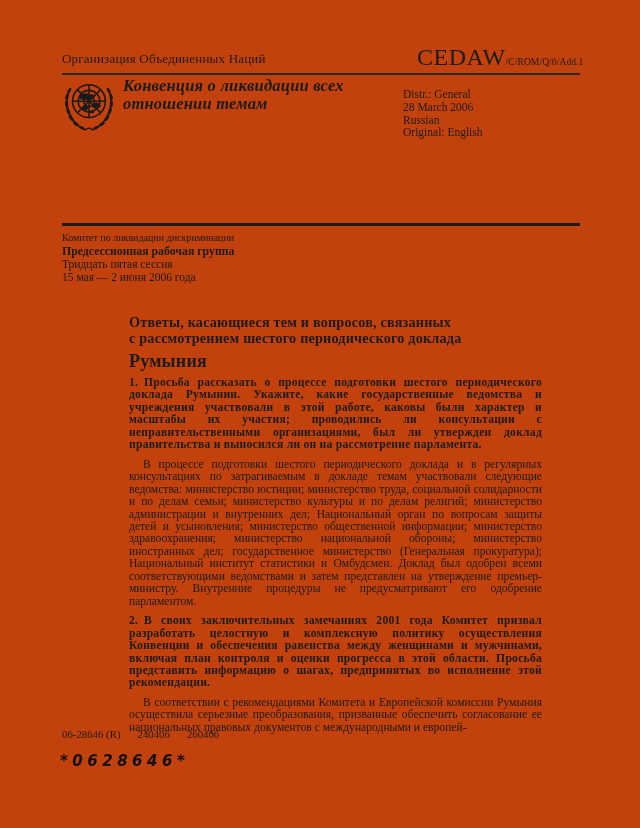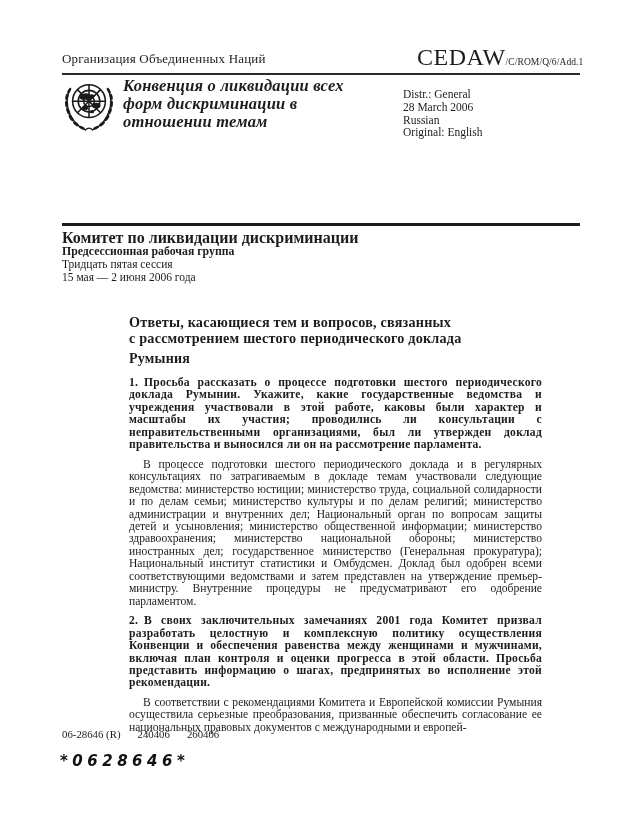--- a/index.html
+++ b/index.html
@@ -8,7 +8,7 @@
     position: relative;
     width: 640px;
     height: 828px;
-    background: #ffffff;
+    background: #c2410c;
     font-family: "Liberation Serif", "DejaVu Serif", serif;
     color: #1c1c1c;
     overflow: hidden;

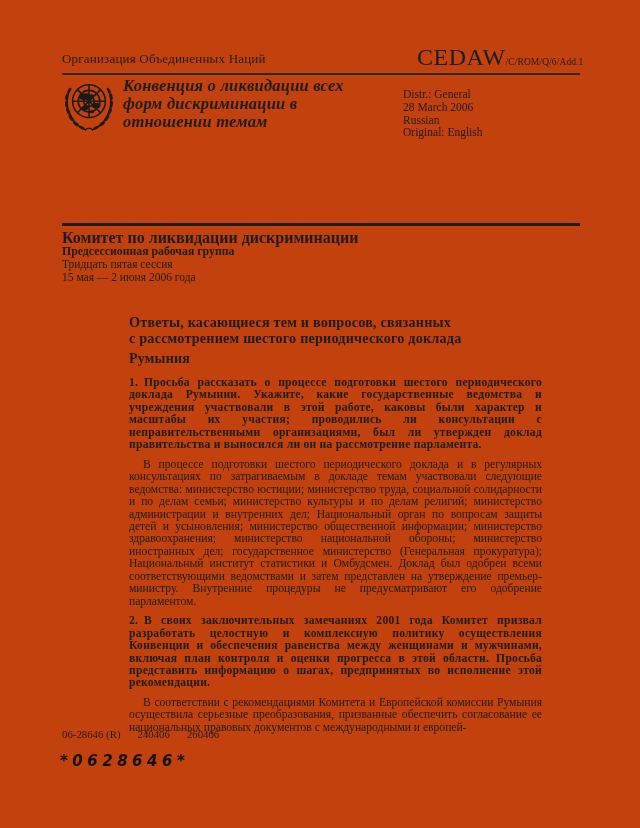--- a/index.html
+++ b/index.html
@@ -201,7 +201,6 @@
 
   <div class="conv-title">
     <div>Конвенция о ликвидации всех</div>
-    <div>форм дискриминации в</div>
     <div>отношении темам</div>
   </div>
 

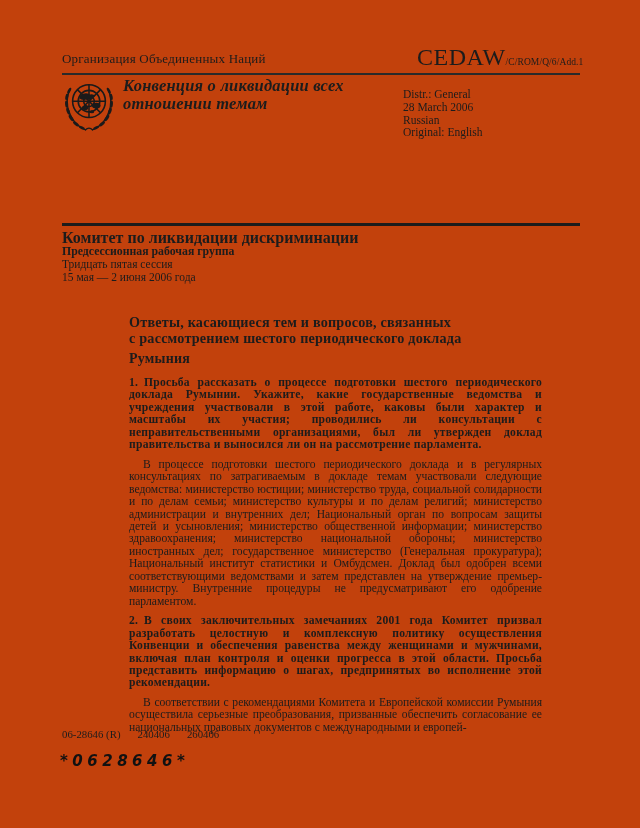--- a/index.html
+++ b/index.html
@@ -75,7 +75,7 @@
     left: 62px; top: 232px;
     line-height: 12.9px;
   }
-  .committee .c-bold { font-weight: bold; font-size: 16px; }
+  .committee .c-bold { font-weight: normal; font-size: 10px; }
   .committee .c-group { font-weight: bold; font-size: 11.8px; }
   .committee .c-reg { font-size: 11.5px; }
 

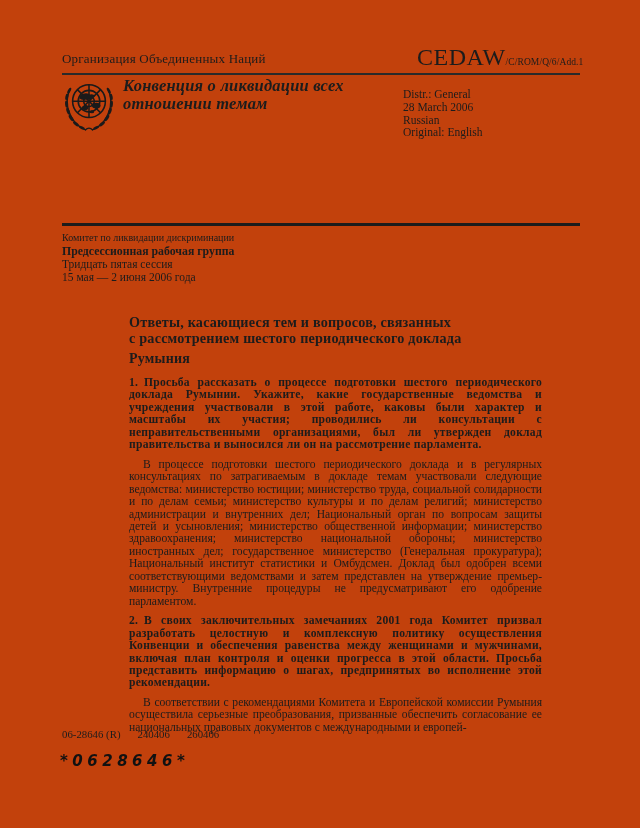--- a/index.html
+++ b/index.html
@@ -93,7 +93,7 @@
     position: absolute;
     left: 129px; top: 351px;
     font-weight: bold;
-    font-size: 14px;
+    font-size: 18px;
     letter-spacing: 0.2px;
   }
 

